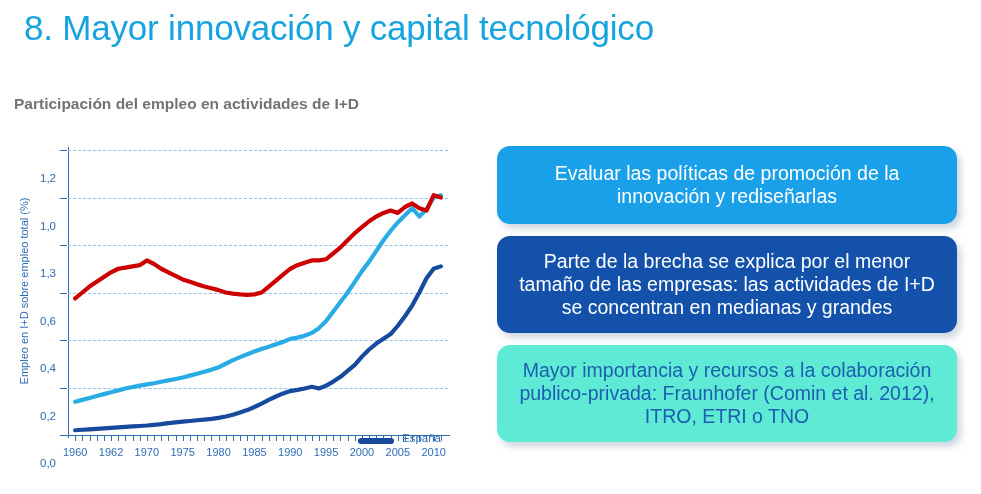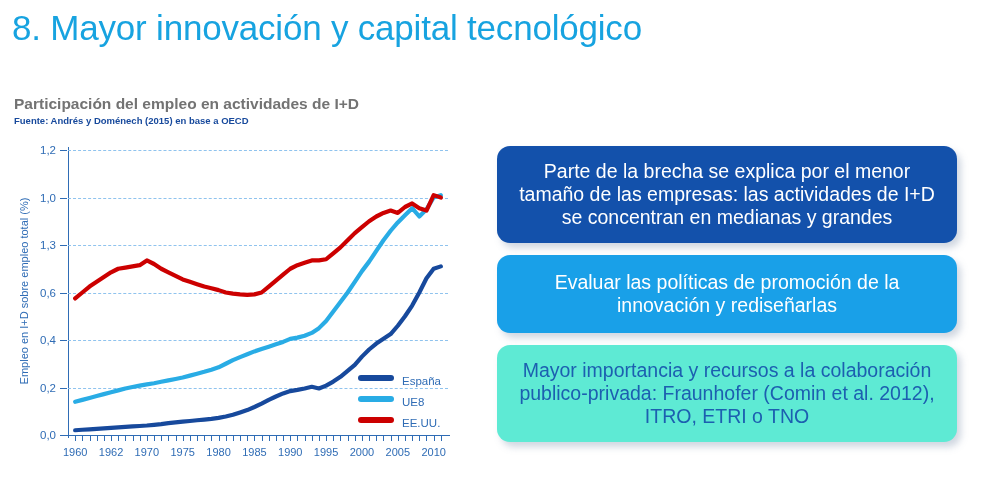--- a/index.html
+++ b/index.html
@@ -105,7 +105,7 @@
 
 <div class="slide">
 
-  <div class="slide-title" style="color: rgb(23, 163, 224);">8. Mayor innovación y capital tecnológico</div>
+  <div class="slide-title" style="color: rgb(23, 163, 224); margin-left: 12px;">8. Mayor innovación y capital tecnológico</div>
 
   <div class="chart-block">
     <div class="chart-title">Participación del empleo en actividades de I+D</div>

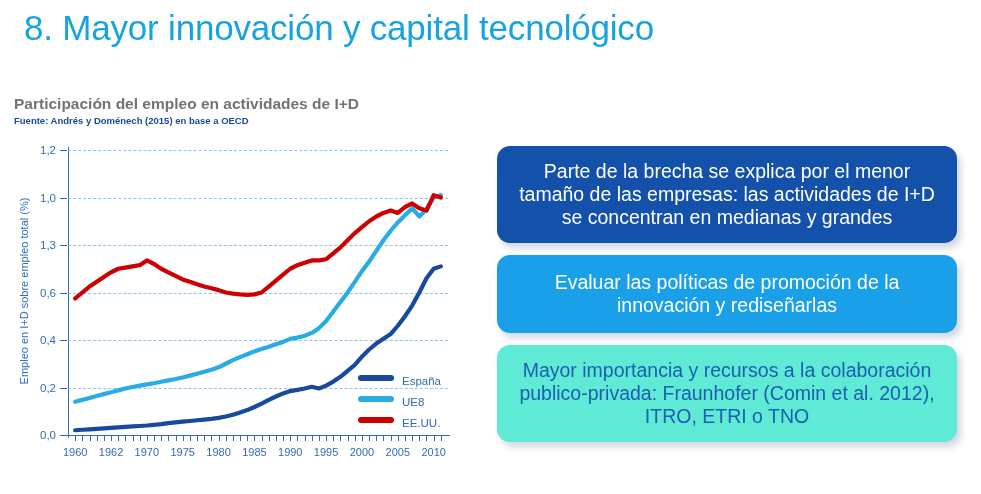--- a/index.html
+++ b/index.html
@@ -109,7 +109,6 @@
 
   <div class="chart-block">
     <div class="chart-title">Participación del empleo en actividades de I+D</div>
-    <div class="chart-source">Fuente: Andrés y Doménech (2015) en base a OECD</div>
 
     <div class="plot-wrap">
       <div class="y-axis-title">Empleo en I+D sobre empleo total (%)</div>

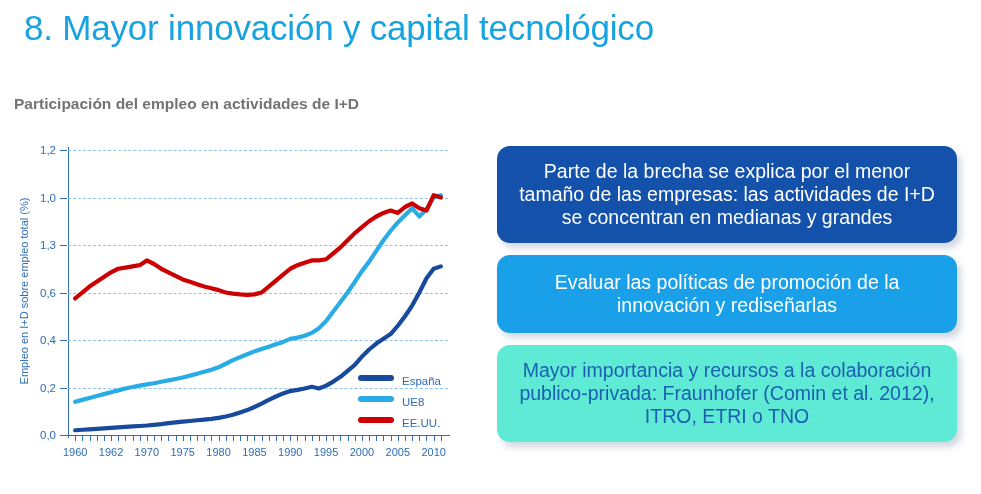--- a/index.html
+++ b/index.html
@@ -51,6 +51,7 @@
     position:absolute;right:calc(100% + 12px);
     font-size:11.5px;color:#2f6cb5;white-space:nowrap;
     transform:translateY(-50%);
+    margin-top:28px;
   }
   .axis-y{
     position:absolute;left:0;top:-3px;width:0;height:291px;

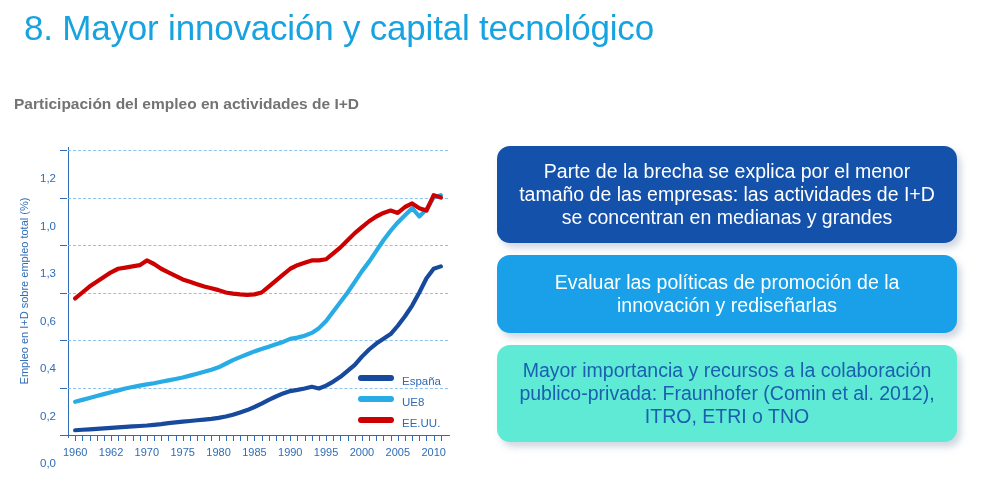--- a/index.html
+++ b/index.html
@@ -231,12 +231,12 @@
   </div>
 
   <div class="callouts">
+    <div class="callout" id="callout-2" style="background: rgb(25, 160, 232);">
+      <span class="callout-text" style="color: rgb(255, 255, 255);">Evaluar las políticas de promoción de la innovación y rediseñarlas</span>
+    </div>
     <div class="callout" id="callout-1" style="background: rgb(19, 81, 171);">
       <span class="callout-text" style="color: rgb(255, 255, 255);">Parte de la brecha se explica por el menor tamaño de las empresas: las actividades de I+D se concentran en medianas y grandes</span>
     </div>
-    <div class="callout" id="callout-2" style="background: rgb(25, 160, 232);">
-      <span class="callout-text" style="color: rgb(255, 255, 255);">Evaluar las políticas de promoción de la innovación y rediseñarlas</span>
-    </div>
     <div class="callout" id="callout-3" style="background: #5eead4;">
       <span class="callout-text" style="color: rgb(28, 95, 176);">Mayor importancia y recursos a la colaboración publico-privada: Fraunhofer (Comin et al. 2012), ITRO, ETRI o TNO</span>
     </div>

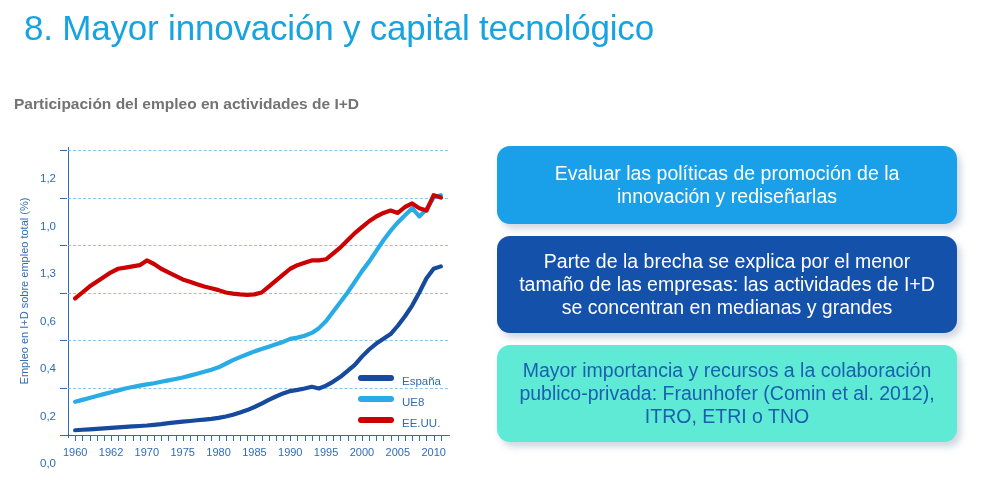--- a/index.html
+++ b/index.html
@@ -75,7 +75,7 @@
 
   
   .legend{position:absolute;left:290px;top:225px;}
-  .legend-row{display:flex;align-items:flex-start;height:21px;}
+  .legend-row{display:flex;align-items:flex-end;height:21px;margin-top:48px;}
   .legend-swatch{
     width:36px;height:6px;border-radius:3px;margin-right:8px;
   }

